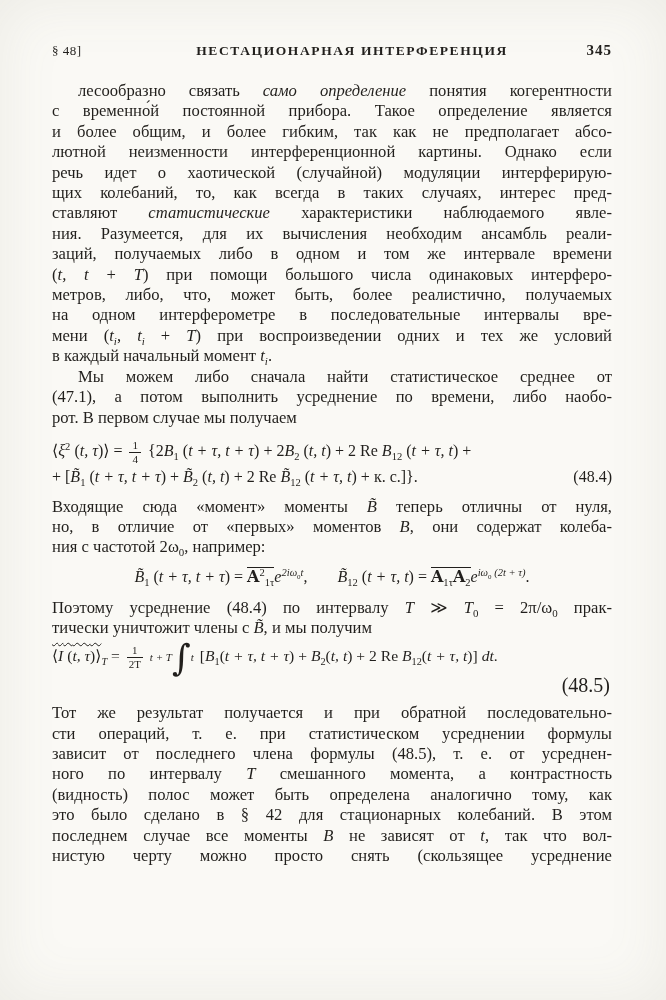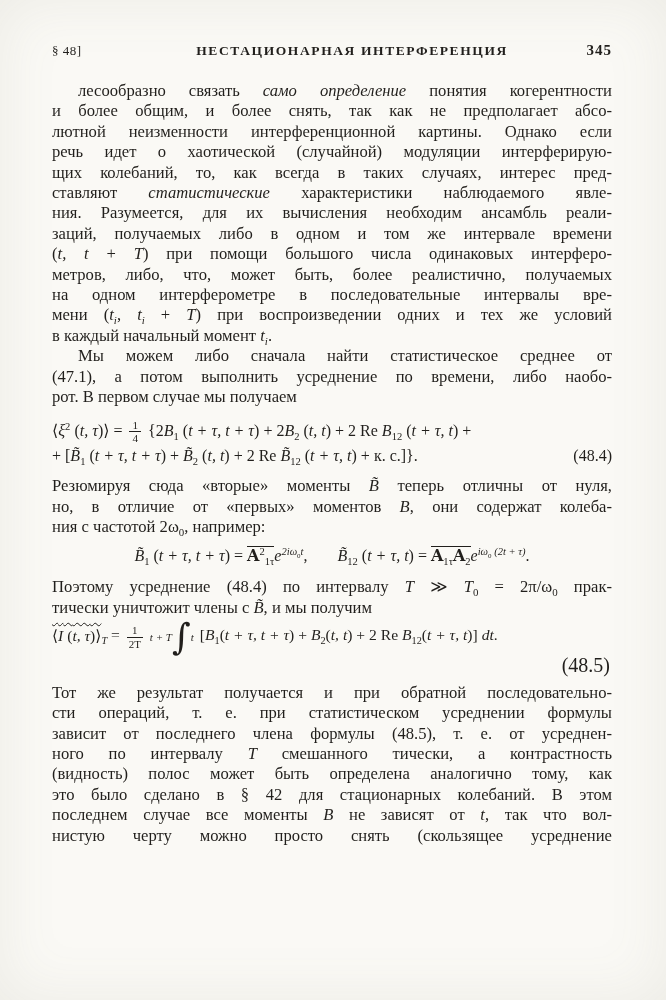--- a/index.html
+++ b/index.html
@@ -62,6 +62,7 @@
 
   <div class="para indent">
       <div class="line"><span>лесообразно связать </span><span class="seg-i">само определение</span><span> понятия когерентности</span></div>
+      <div class="line"><span>с временно́й постоянной прибора. Такое определение является</span></div>
       <div class="line"><span>и более общим, и более снять, так как не предполагает абсо-</span></div>
       <div class="line"><span>лютной неизменности интерференционной картины. Однако если</span></div>
       <div class="line"><span>речь идет о хаотической (случайной) модуляции интерферирую-</span></div>

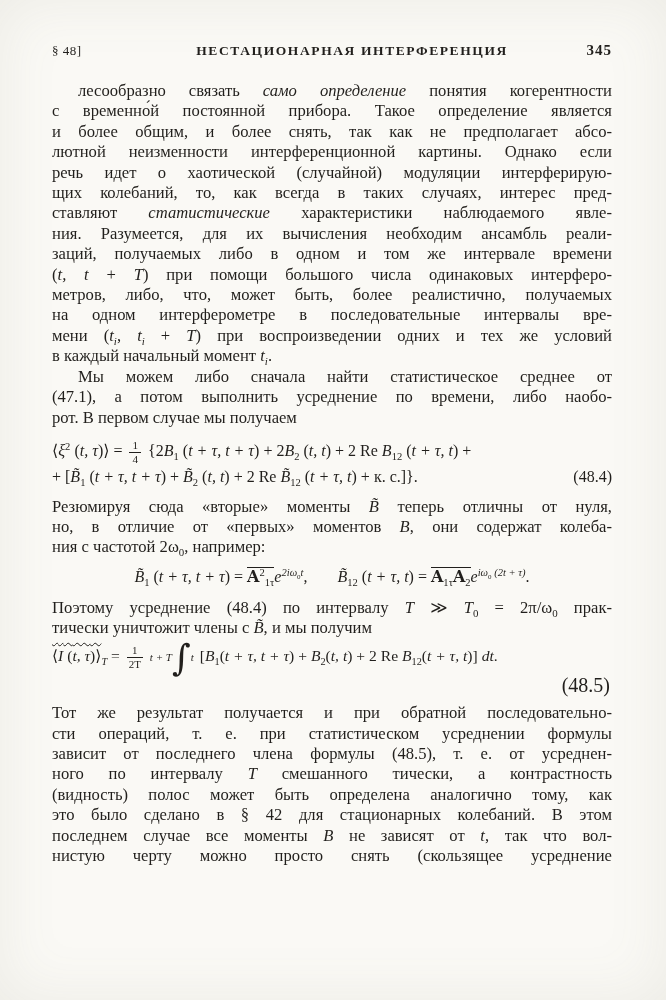--- a/index.html
+++ b/index.html
@@ -63,7 +63,7 @@
   <div class="para indent">
       <div class="line"><span>лесообразно связать </span><span class="seg-i">само определение</span><span> понятия когерентности</span></div>
       <div class="line"><span>с временно́й постоянной прибора. Такое определение является</span></div>
-      <div class="line"><span>и более общим, и более снять, так как не предполагает абсо-</span></div>
+      <div class="line"><span>и более общим, и более гибким, так как не предполагает абсо-</span></div>
       <div class="line"><span>лютной неизменности интерференционной картины. Однако если</span></div>
       <div class="line"><span>речь идет о хаотической (случайной) модуляции интерферирую-</span></div>
       <div class="line"><span>щих колебаний, то, как всегда в таких случаях, интерес пред-</span></div>

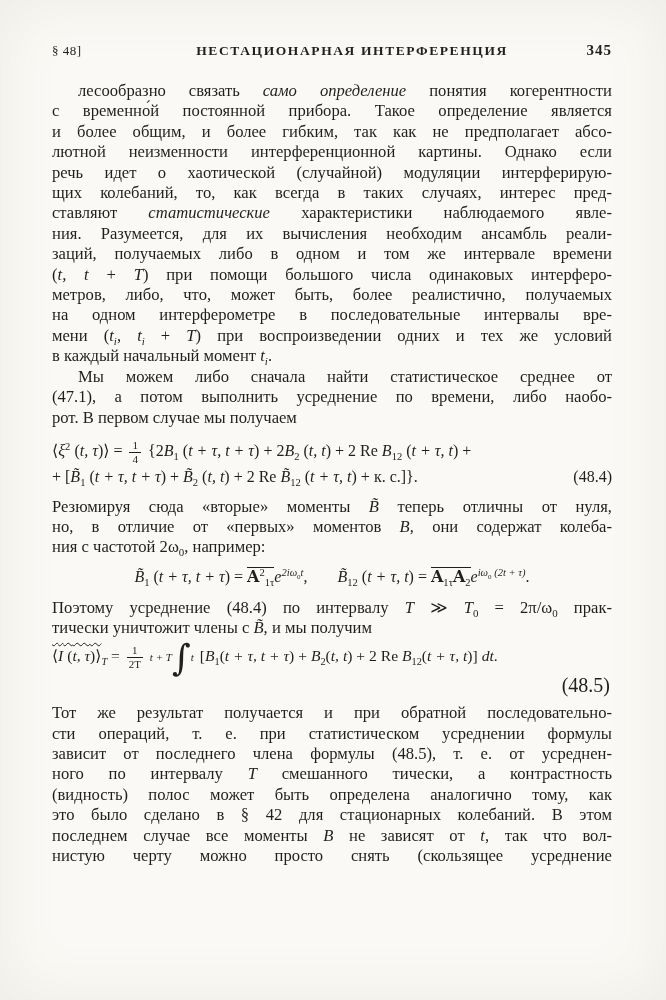--- a/index.html
+++ b/index.html
@@ -95,7 +95,7 @@
   </div>
 
   <div class="para">
-      <div class="line"><span>Резюмируя сюда «вторые» моменты </span><span class="seg-i">B̃</span><span> теперь отличны от нуля,</span></div>
+      <div class="line"><span>Входящие сюда «момент» моменты </span><span class="seg-i">B̃</span><span> теперь отличны от нуля,</span></div>
       <div class="line"><span>но, в отличие от «первых» моментов </span><span class="seg-i">B</span><span>, они содержат колеба-</span></div>
       <div class="line last"><span>ния с частотой 2ω</span><span class="seg-sub">0</span><span>, например:</span></div>
     </div>

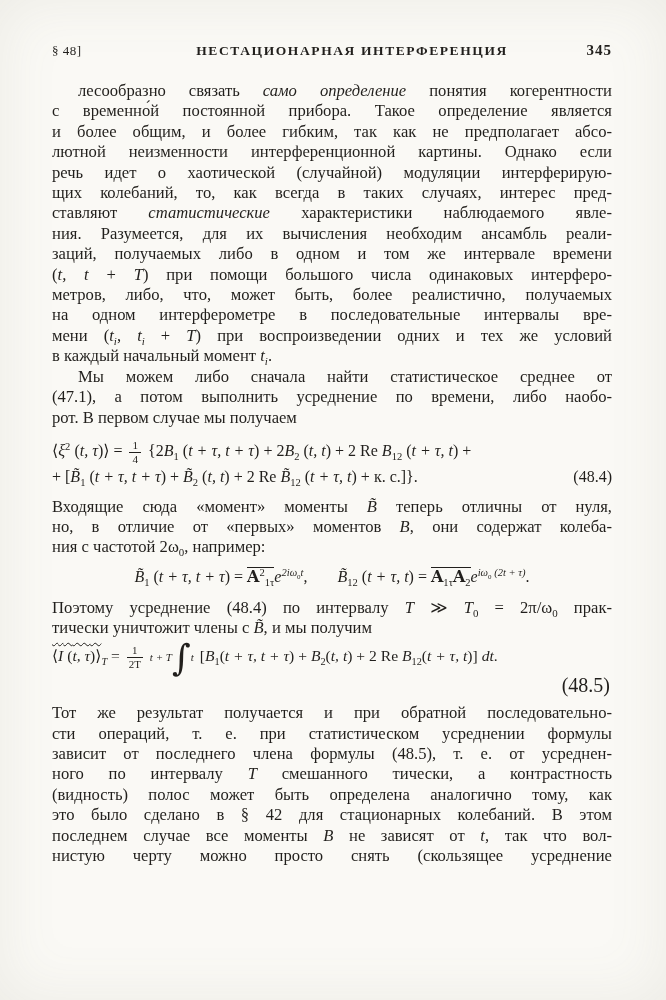--- a/index.html
+++ b/index.html
@@ -123,7 +123,7 @@
       <div class="line"><span>Тот же результат получается и при обратной последовательно-</span></div>
       <div class="line"><span>сти операций, т. е. при статистическом усреднении формулы</span></div>
       <div class="line"><span>зависит от последнего члена формулы (48.5), т. е. от усреднен-</span></div>
-      <div class="line"><span>ного по интервалу </span><span class="seg-i">T</span><span> смешанного тически, а контрастность</span></div>
+      <div class="line"><span>ного по интервалу </span><span class="seg-i">T</span><span> смешанного момента, а контрастность</span></div>
       <div class="line"><span>(видность) полос может быть определена аналогично тому, как</span></div>
       <div class="line"><span>это было сделано в § 42 для стационарных колебаний. В этом</span></div>
       <div class="line"><span>последнем случае все моменты </span><span class="seg-i">B</span><span> не зависят от </span><span class="seg-i">t</span><span>, так что вол-</span></div>

